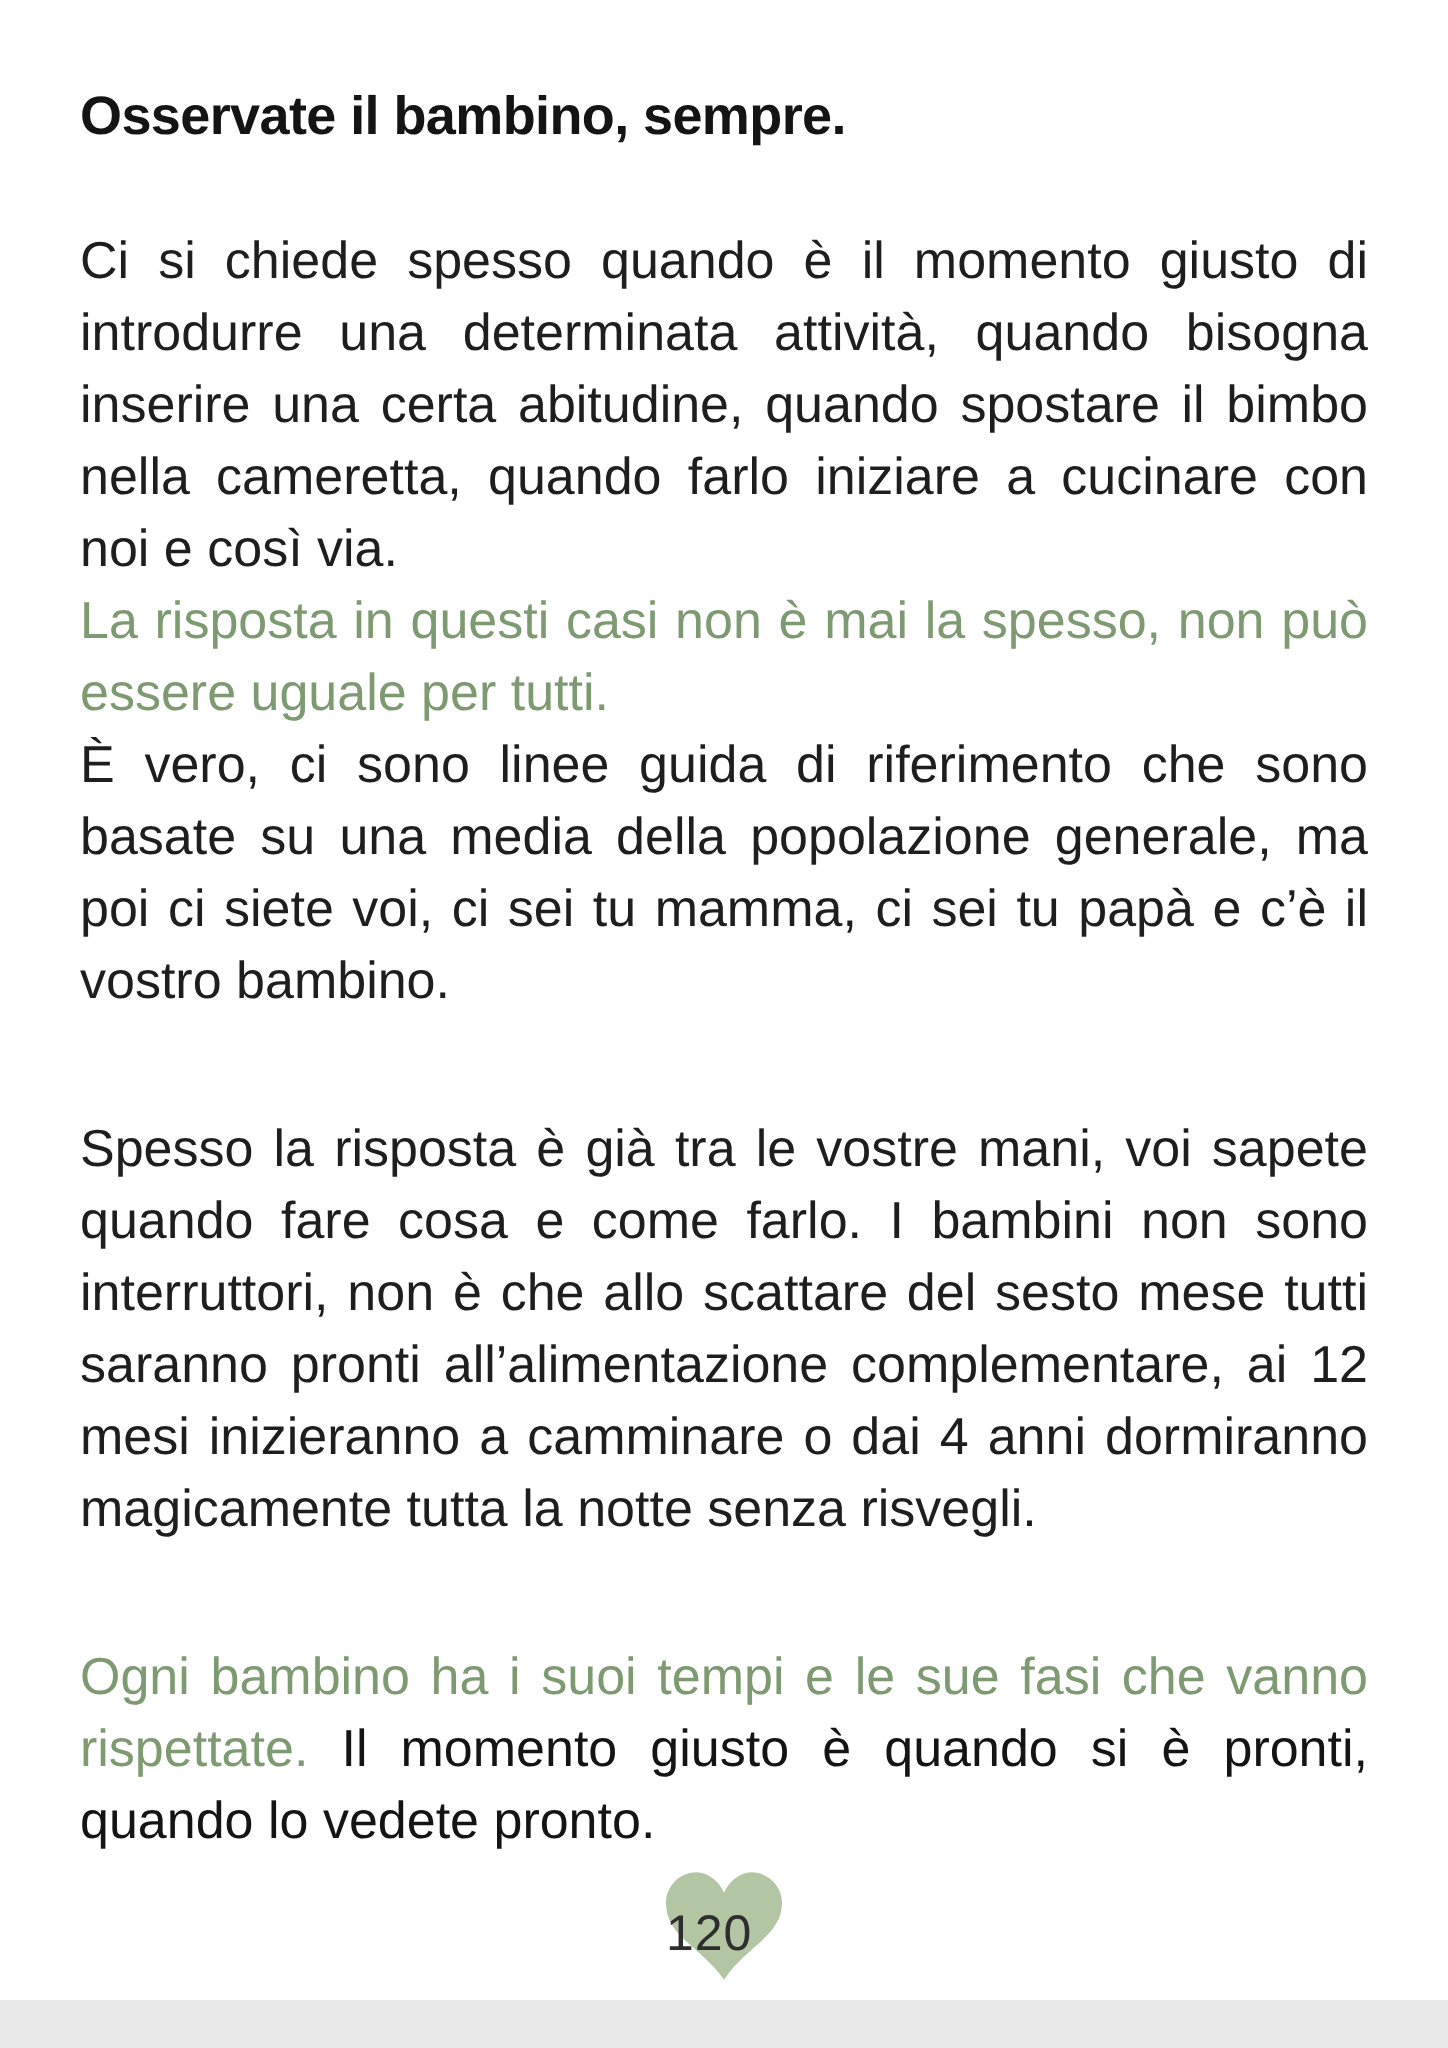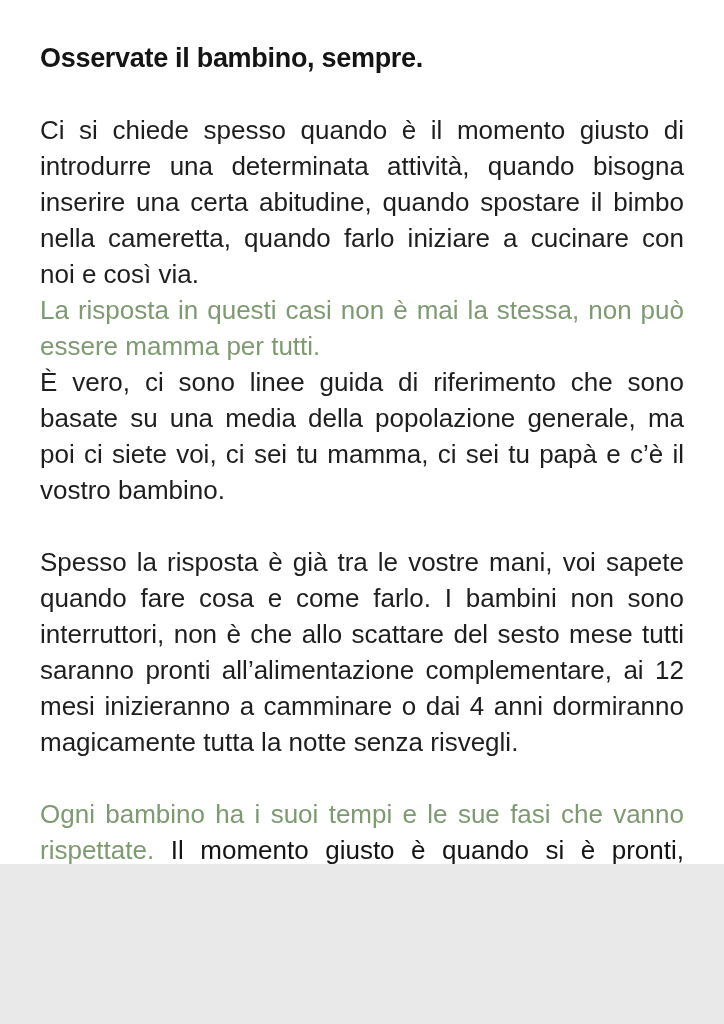--- a/index.html
+++ b/index.html
@@ -13,7 +13,7 @@
   .page {
     position: relative;
     width: 724px;
-    height: 864px;
+    height: 1000px;
     margin: 0 auto;
     background: var(--paper);
     padding: 40px 40px 0 40px;

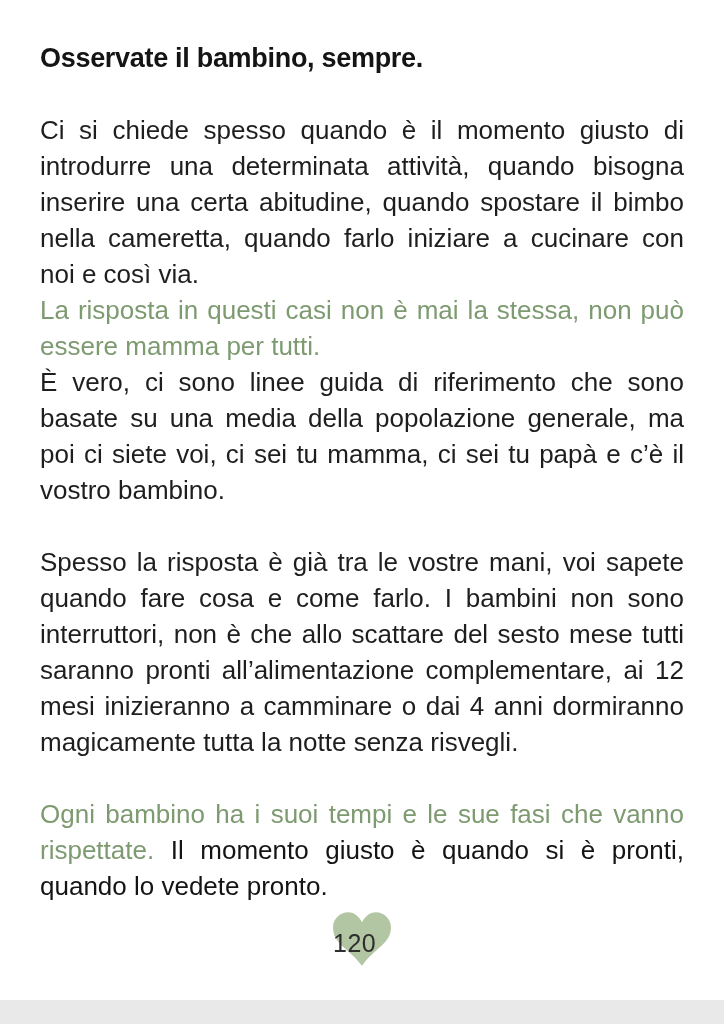--- a/index.html
+++ b/index.html
@@ -70,7 +70,7 @@
 
   <p class="para">Ci si chiede spesso quando è il momento giusto di introdurre una determinata attività, quando bisogna inserire una certa abitudine, quando spostare il bimbo nella cameretta, quando farlo iniziare a cucinare con noi e così via.</p>
 
-  <p class="para green">La risposta in questi casi non è mai la stessa, non può essere mamma per tutti.</p>
+  <p class="para green">La risposta in questi casi non è mai la spesso, non può essere uguale per tutti.</p>
 
   <p class="para">È vero, ci sono linee guida di riferimento che sono basate su una media della popolazione generale, ma poi ci siete voi, ci sei tu mamma, ci sei tu papà e c’è il vostro bambino.</p>
 

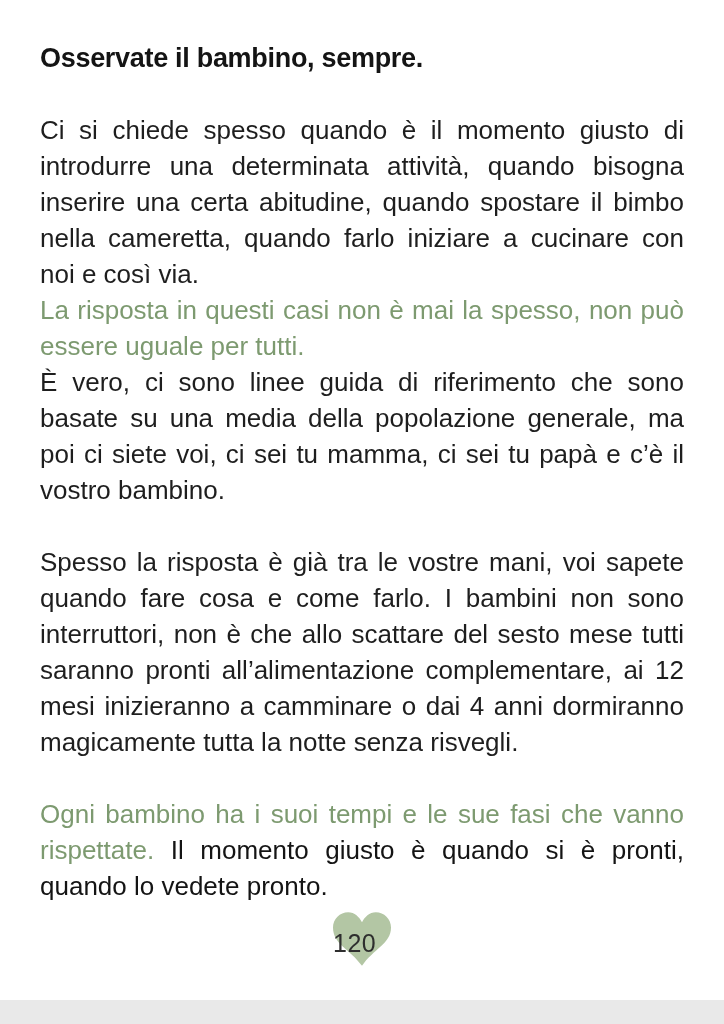--- a/index.html
+++ b/index.html
@@ -36,7 +36,7 @@
     margin: 0;
     color: var(--ink);
   }
-  .gap-top { margin-top: 36px; }
+  .gap-top { margin-top: 48px; }
   .green { color: var(--green); }
   .bold { font-weight: 400; color: #141414; }
   .footer {

